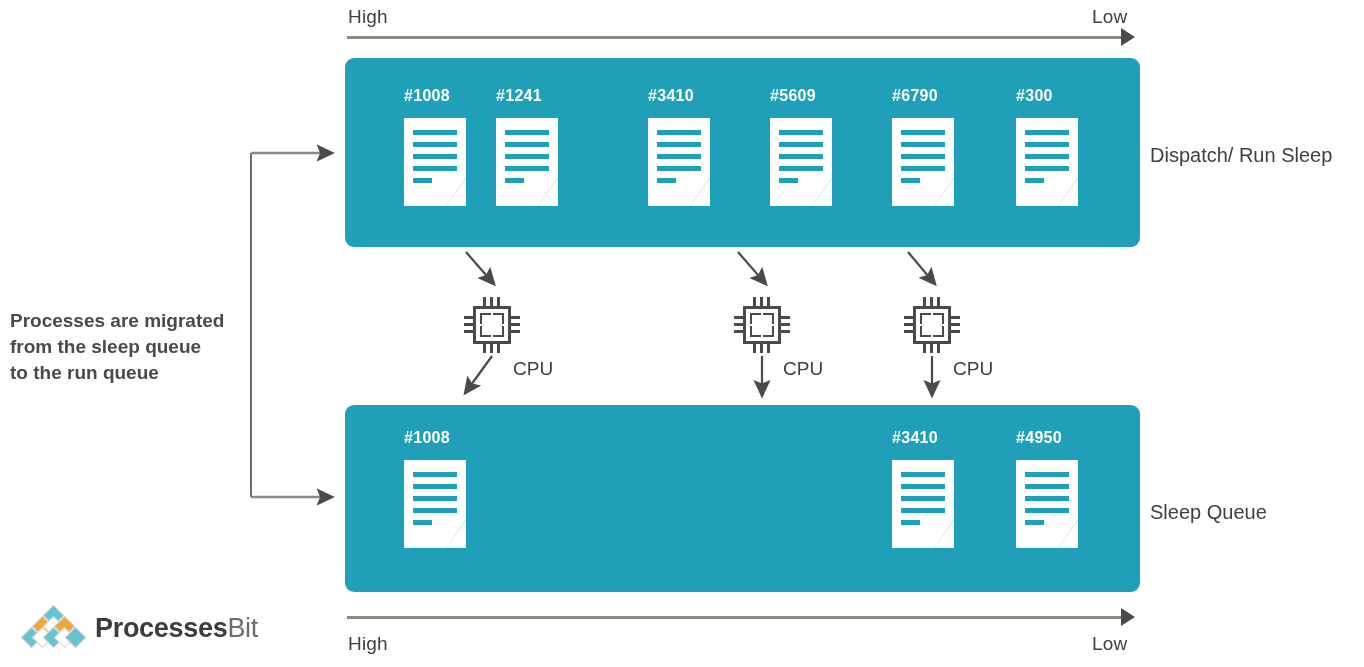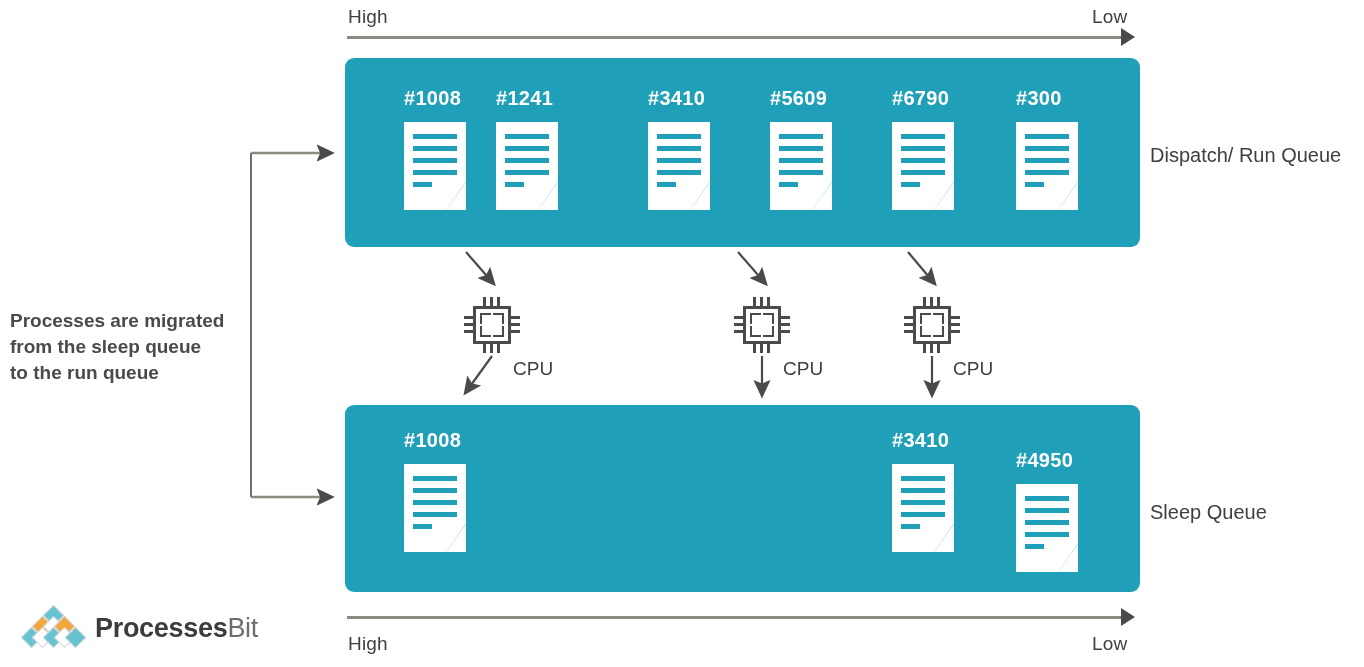--- a/index.html
+++ b/index.html
@@ -53,7 +53,7 @@
     width: 96px;
   }
   .proc-id {
-    font-size: 20px;
+    font-size: 16px;
     font-weight: bold;
     color: #ffffff;
     letter-spacing: .3px;

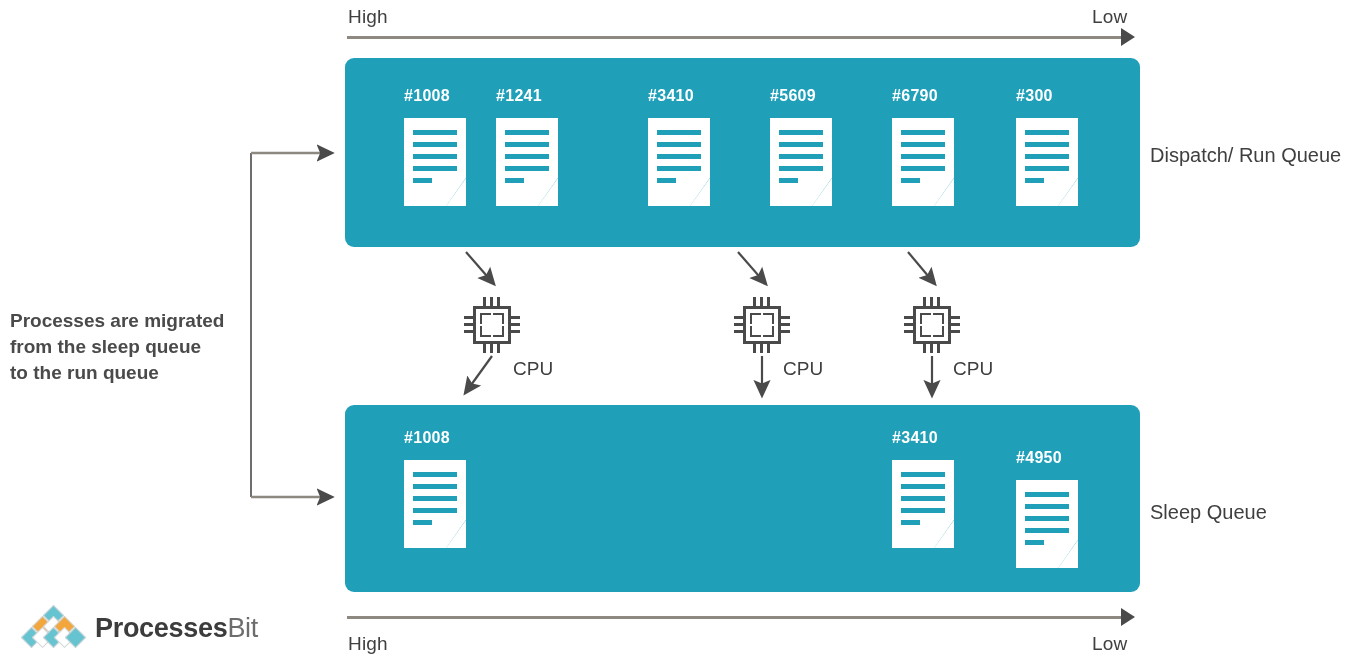--- a/index.html
+++ b/index.html
@@ -189,7 +189,7 @@
 
   <div class="queue-box" style="left:345px; top:58px; width:795px; height:189px;"></div>
 
-  <div class="queue-name" style="left:1150px; top:144px;">Dispatch/ Run Queue</div>
+  <div class="queue-name" style="left:1150px; top:144px;">Dispatch/ Run Sleep</div>
 
   <div class="proc" style="left:404px; top:88px;">
     <div class="proc-id">#1008</div>

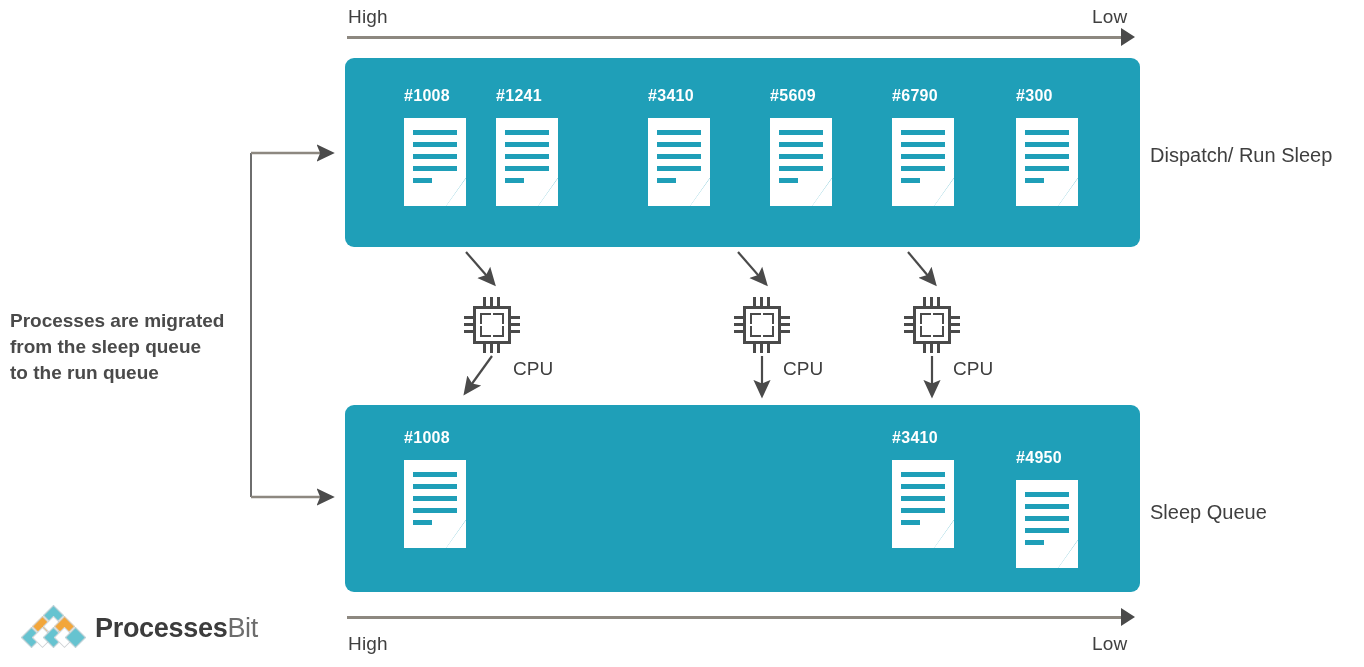--- a/index.html
+++ b/index.html
@@ -367,7 +367,7 @@
         <div class="doc-line l5"></div>
     </div>
   </div>
-  <div class="proc" style="left:1016px; top:430px;margin-top:20px;">
+  <div class="proc" style="left:1016px; top:430px;">
     <div class="proc-id">#4950</div>
     <div class="doc-icon">
       <div class="doc-body"></div>

